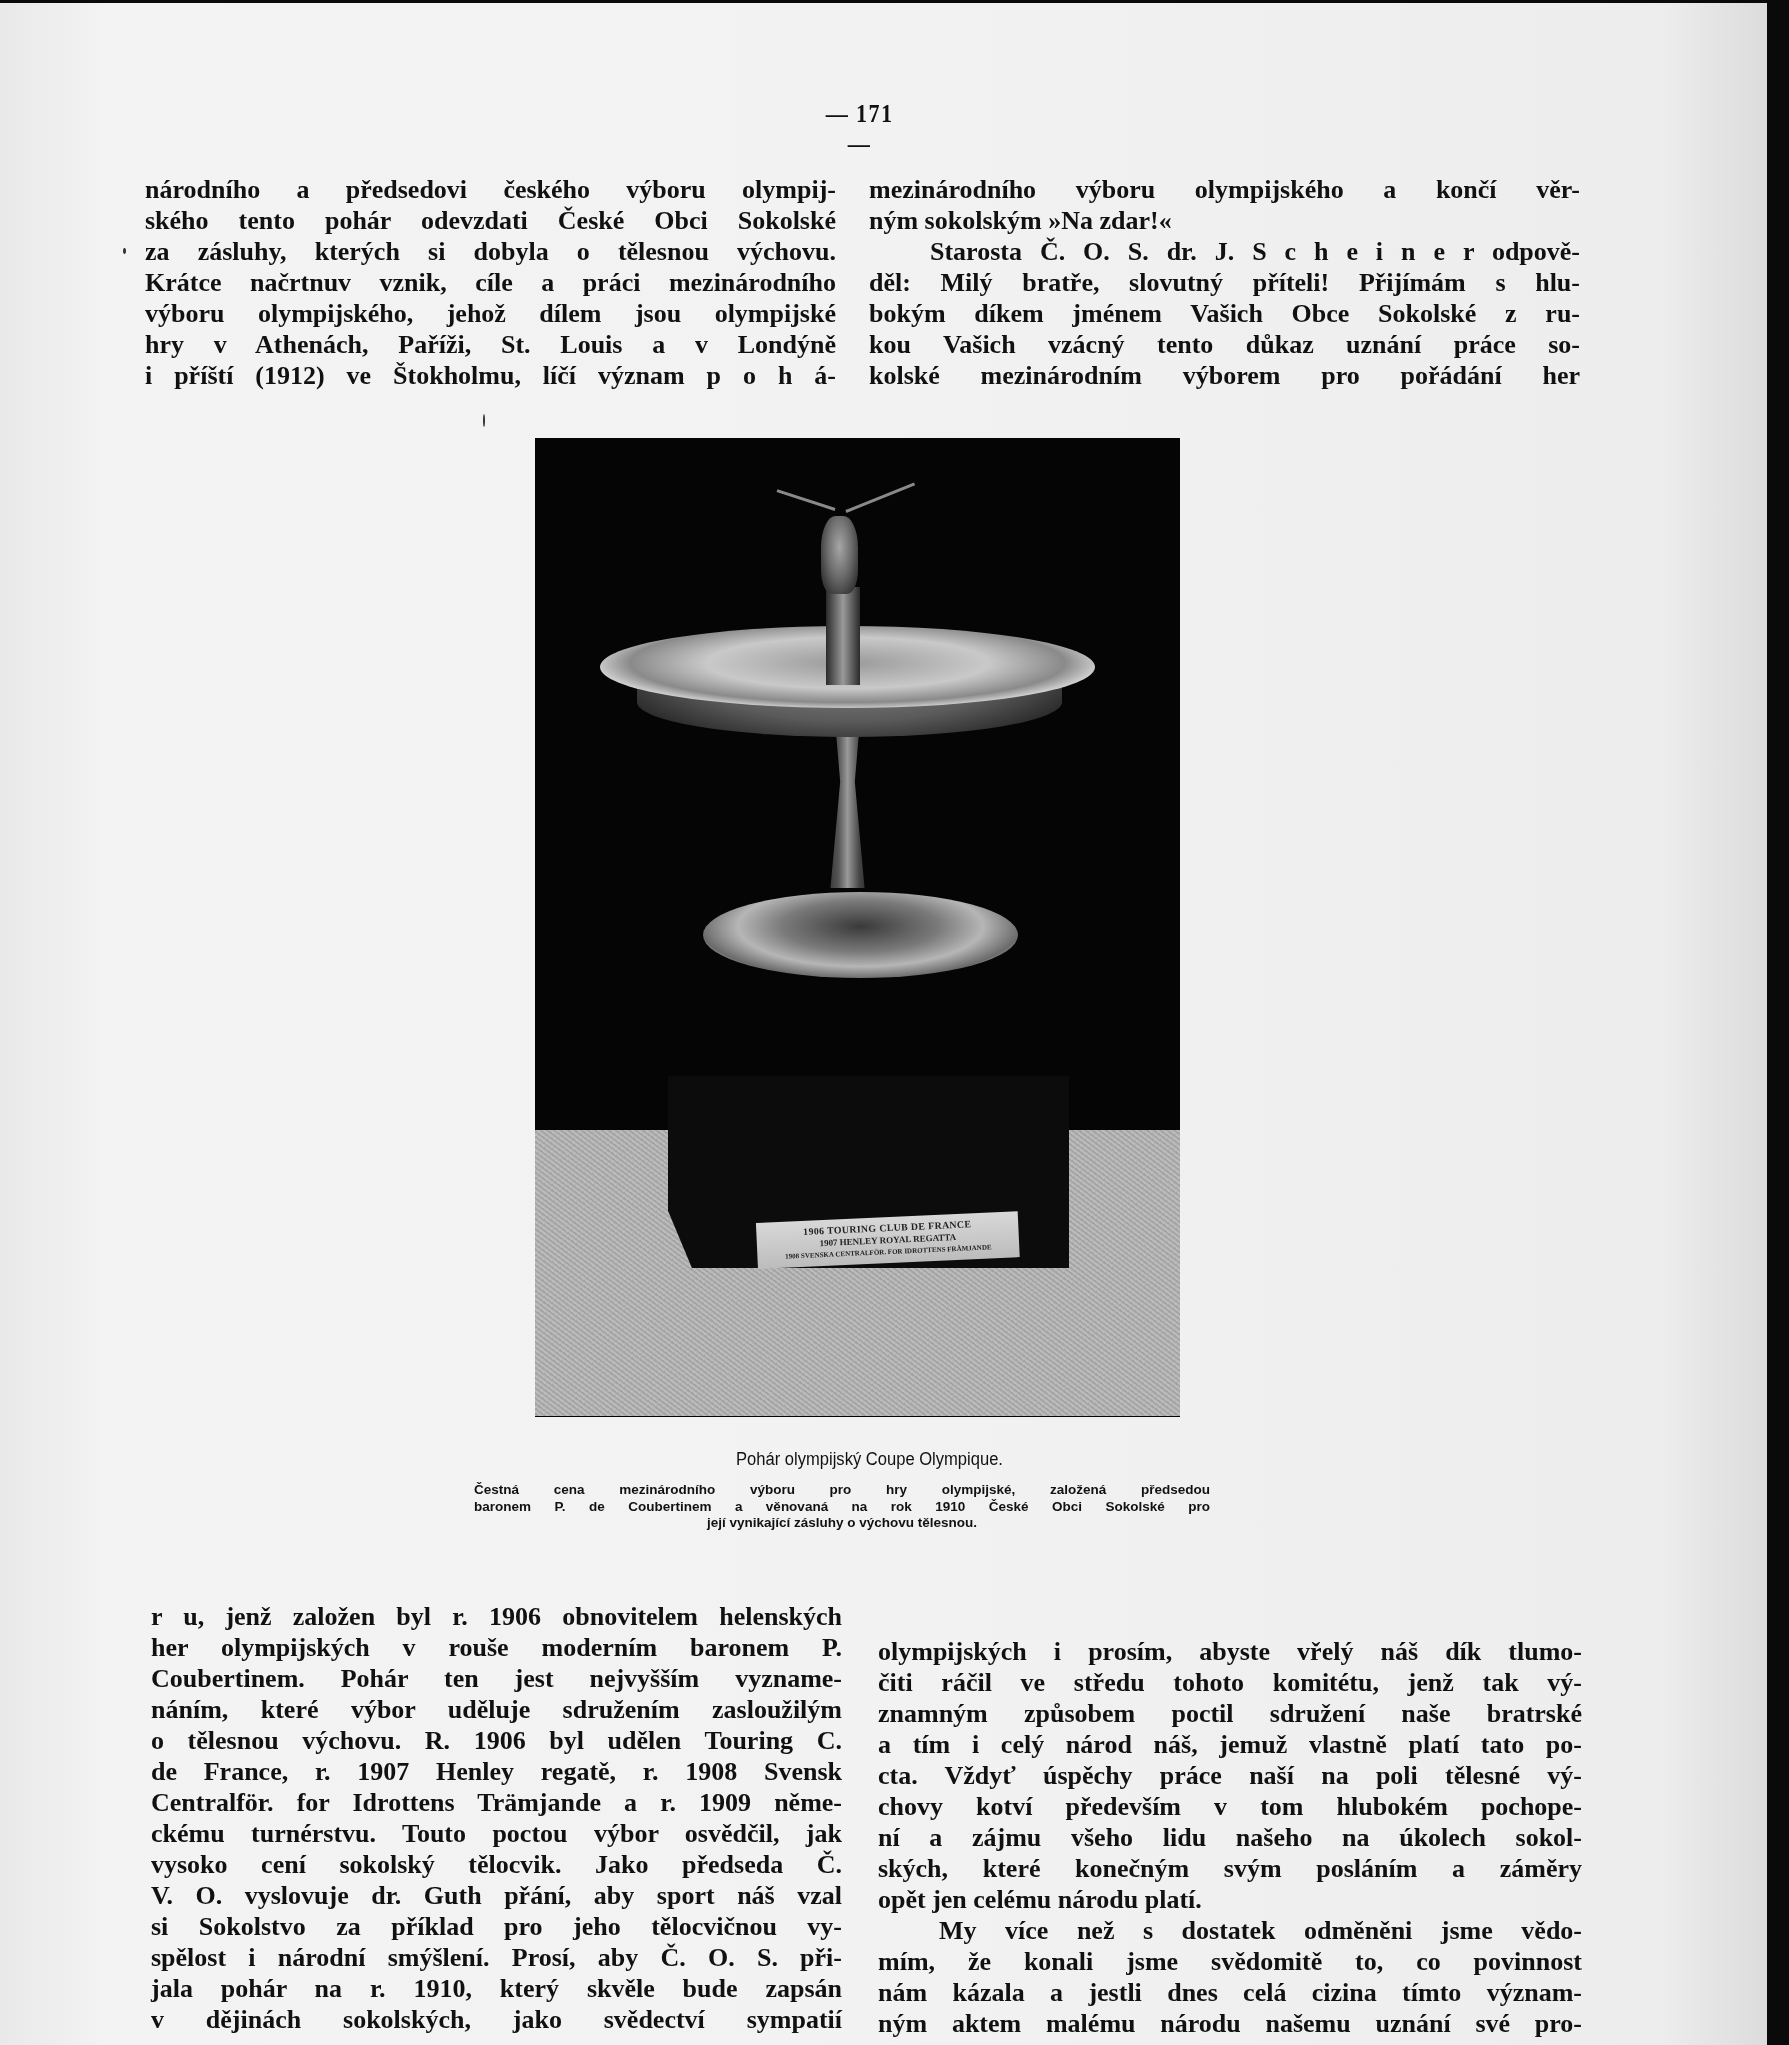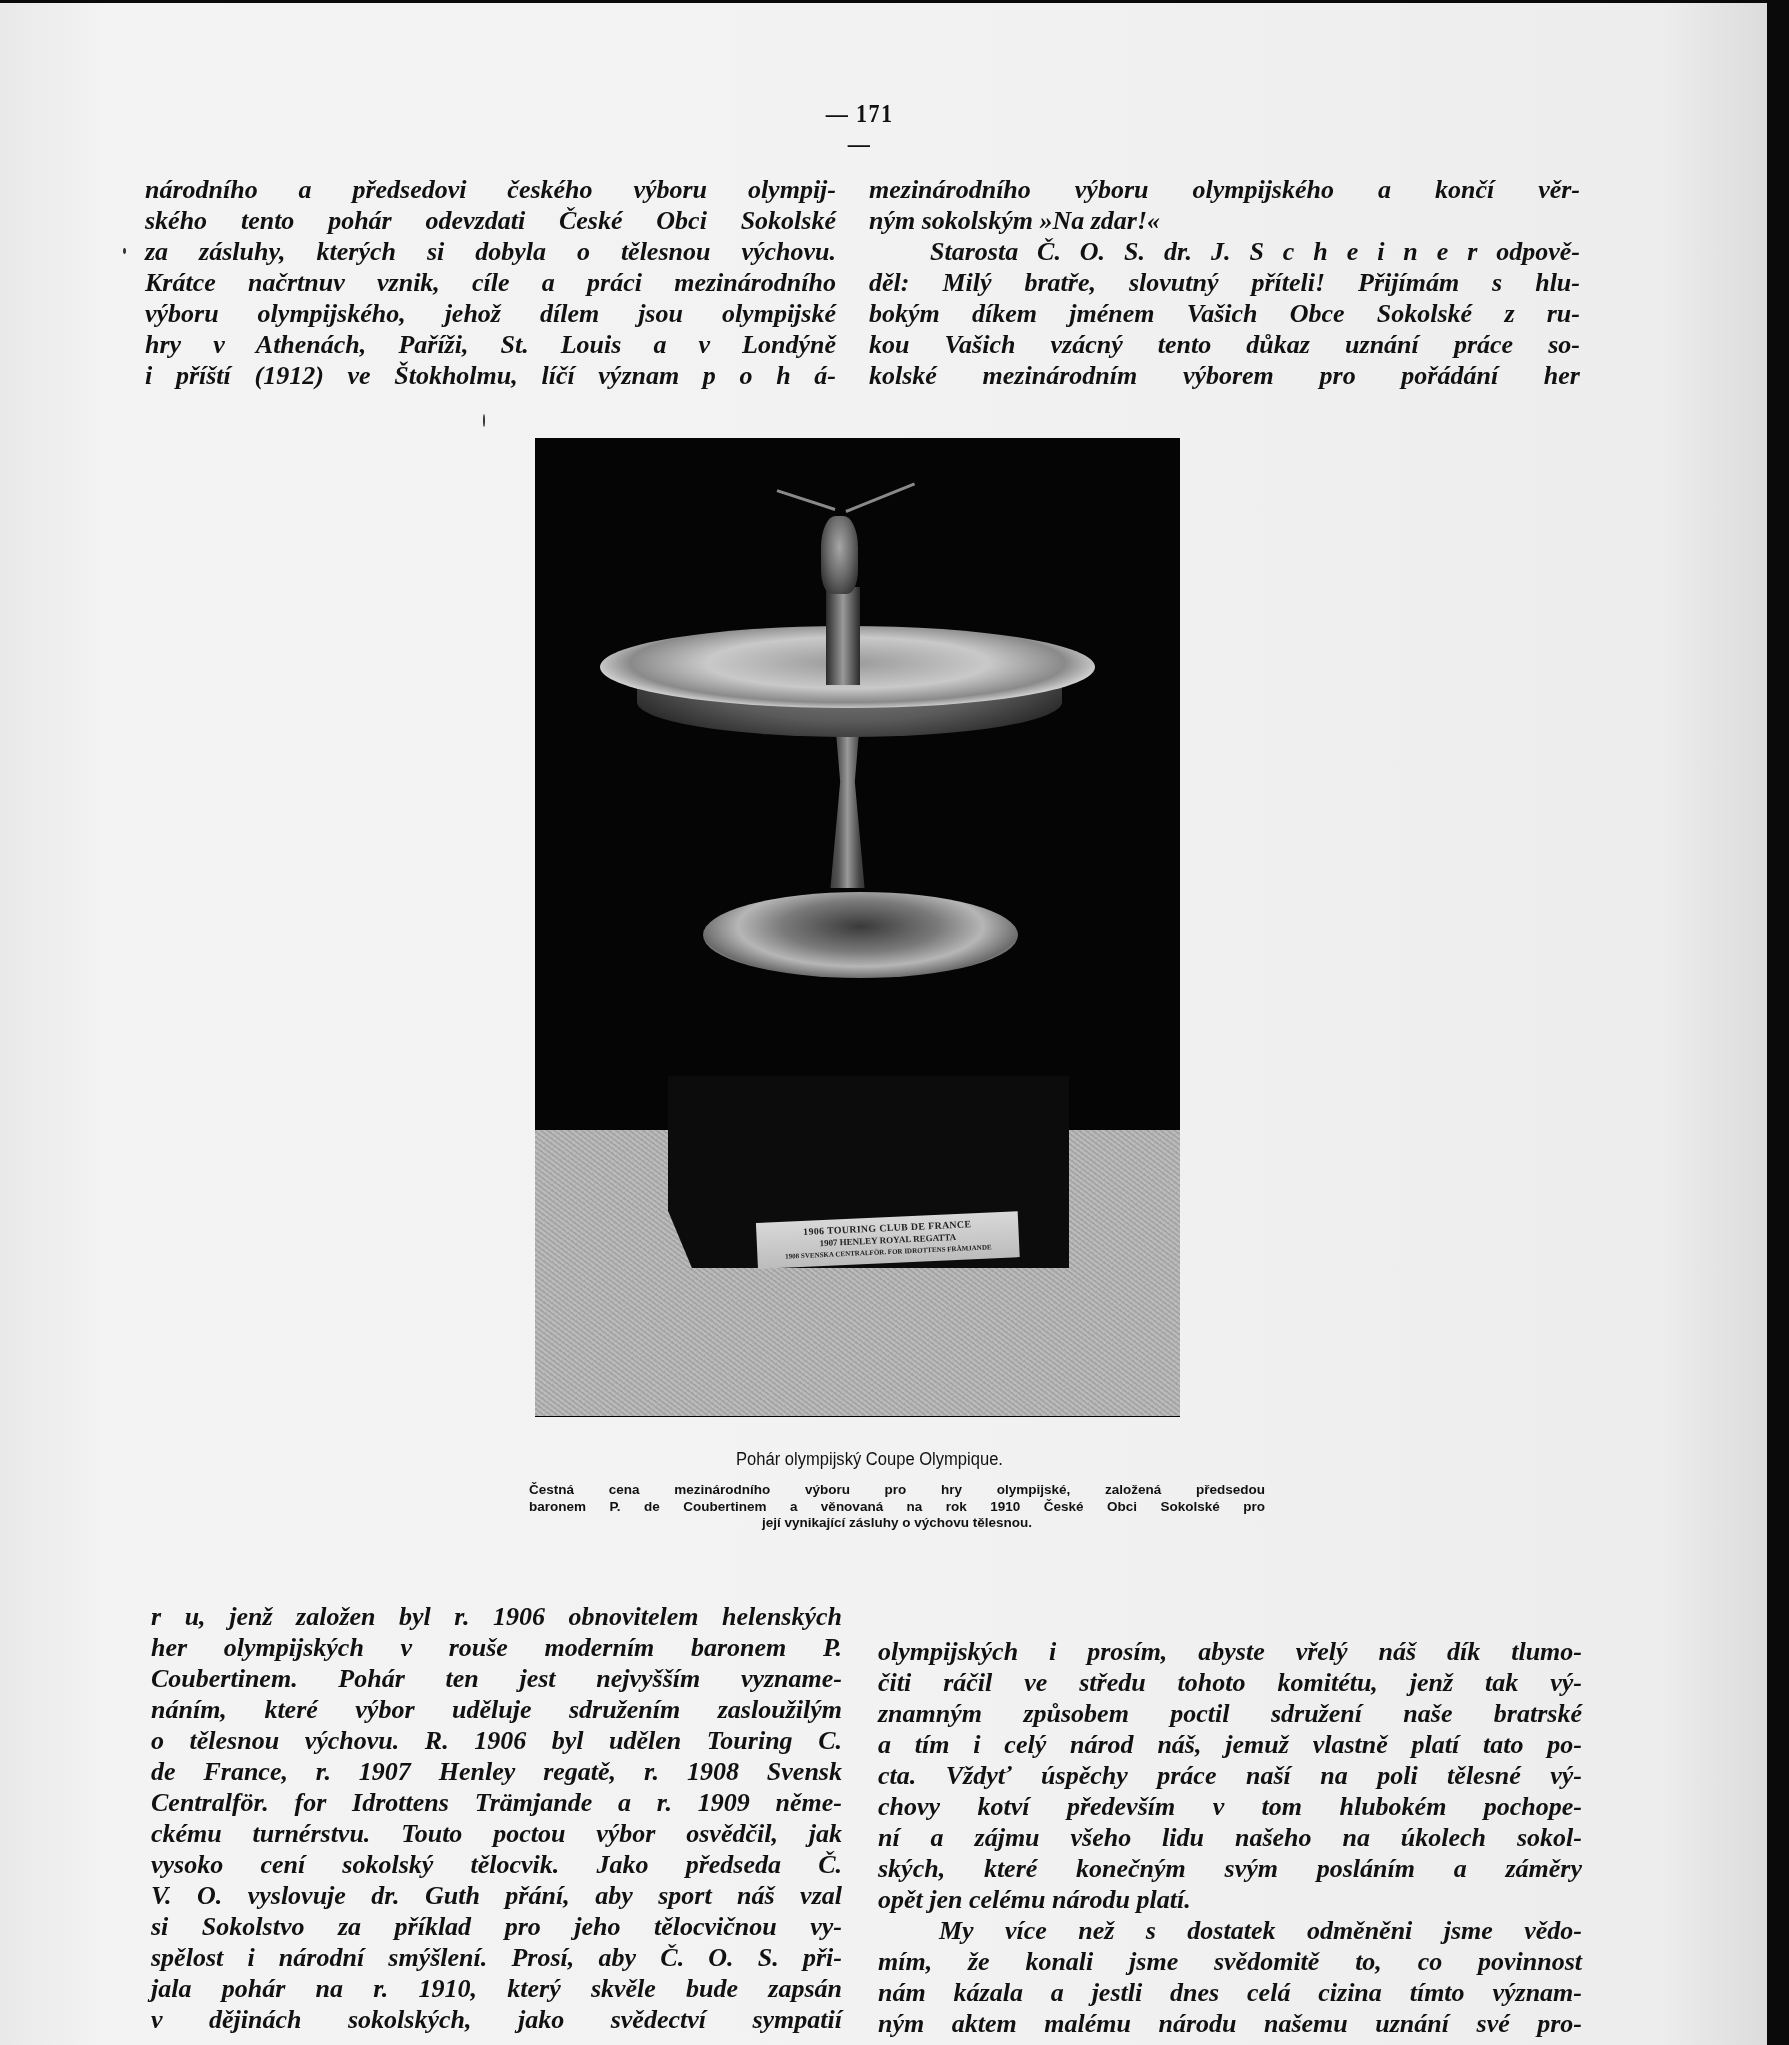--- a/index.html
+++ b/index.html
@@ -31,7 +31,7 @@
   .col-bot-left { left: 151px; top: 1598px; width: 691px; }
   .col-bot-right { left: 878px; top: 1633px; width: 704px; }
   
-  .col .ln { transform: scaleX(1); font-style: italic; }
+  .col .ln { transform: scaleX(1); }
 
   .photo {
     position: absolute; left: 535px; top: 435px; width: 645px; height: 979px;

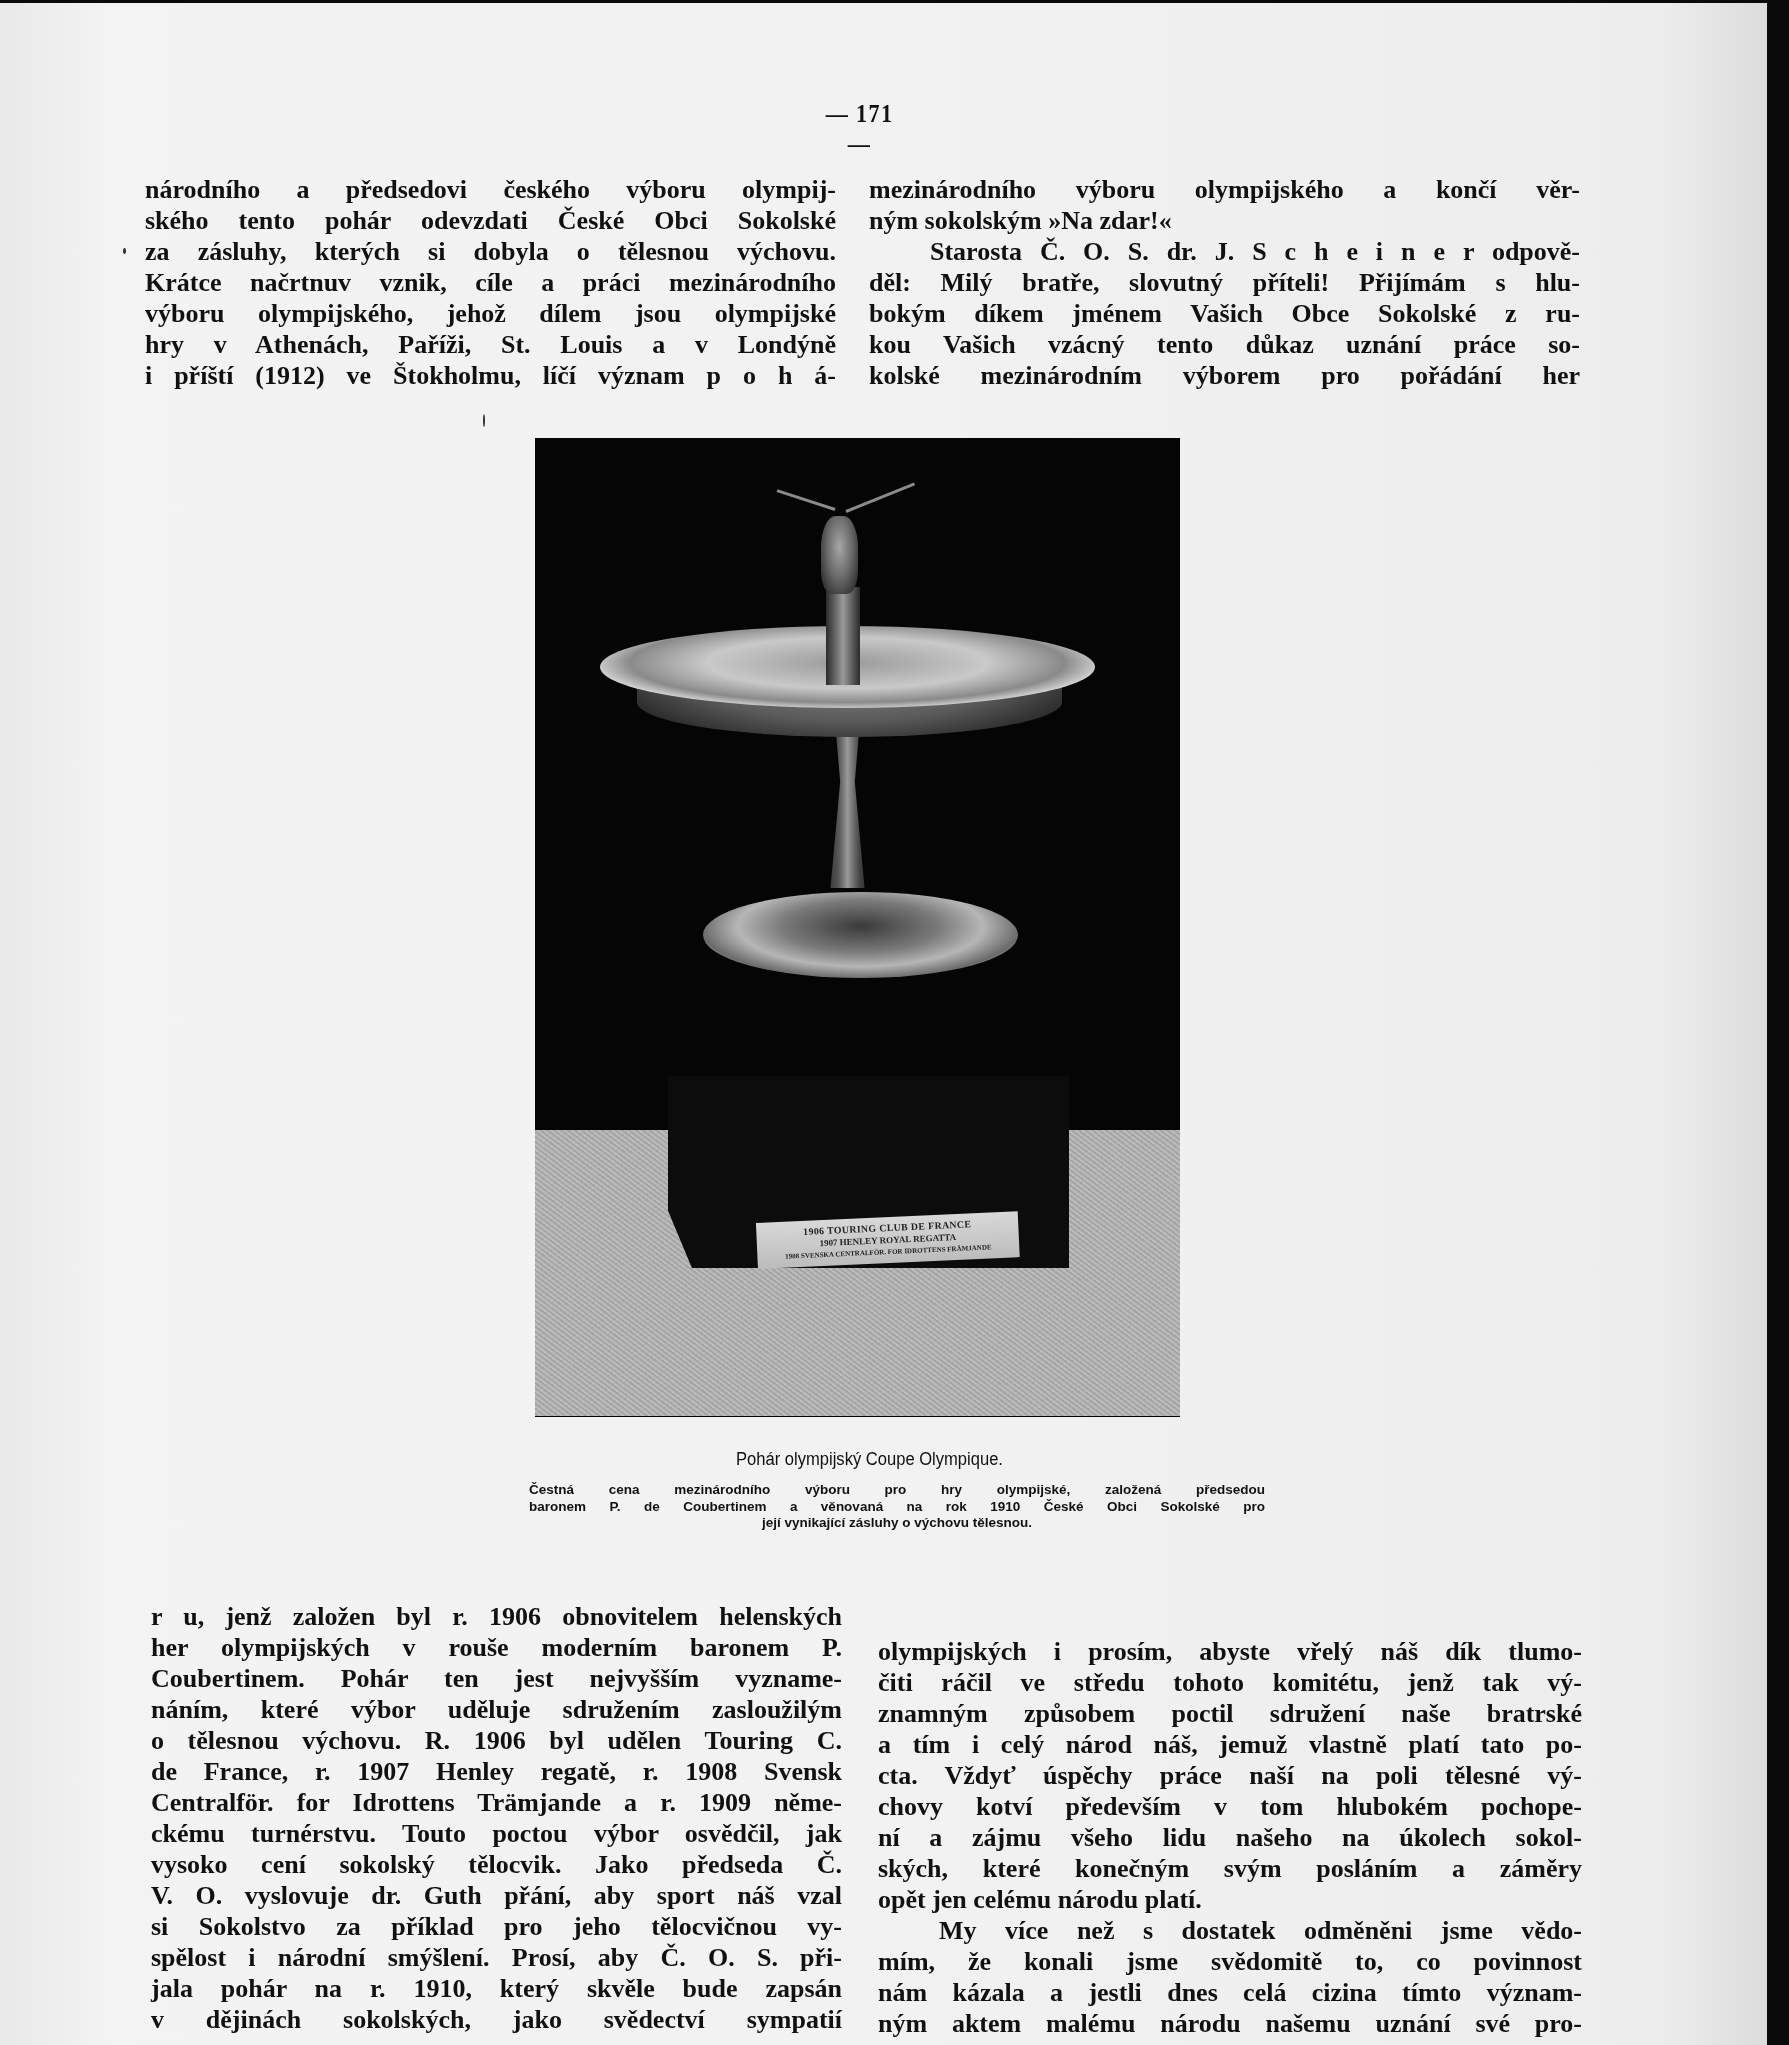--- a/index.html
+++ b/index.html
@@ -99,7 +99,7 @@
     transform: scaleX(0.92);
   }
   .caption-body {
-    position: absolute; left: 529px; top: 1479px; width: 736px; text-align: center;
+    position: absolute; left: 474px; top: 1479px; width: 736px; text-align: center;
     font-family: "Liberation Sans", sans-serif; font-weight: bold; font-size: 13.5px; line-height: 16.4px; color: #111;
   }
   .caption-body .cl { display: block; white-space: nowrap; }

